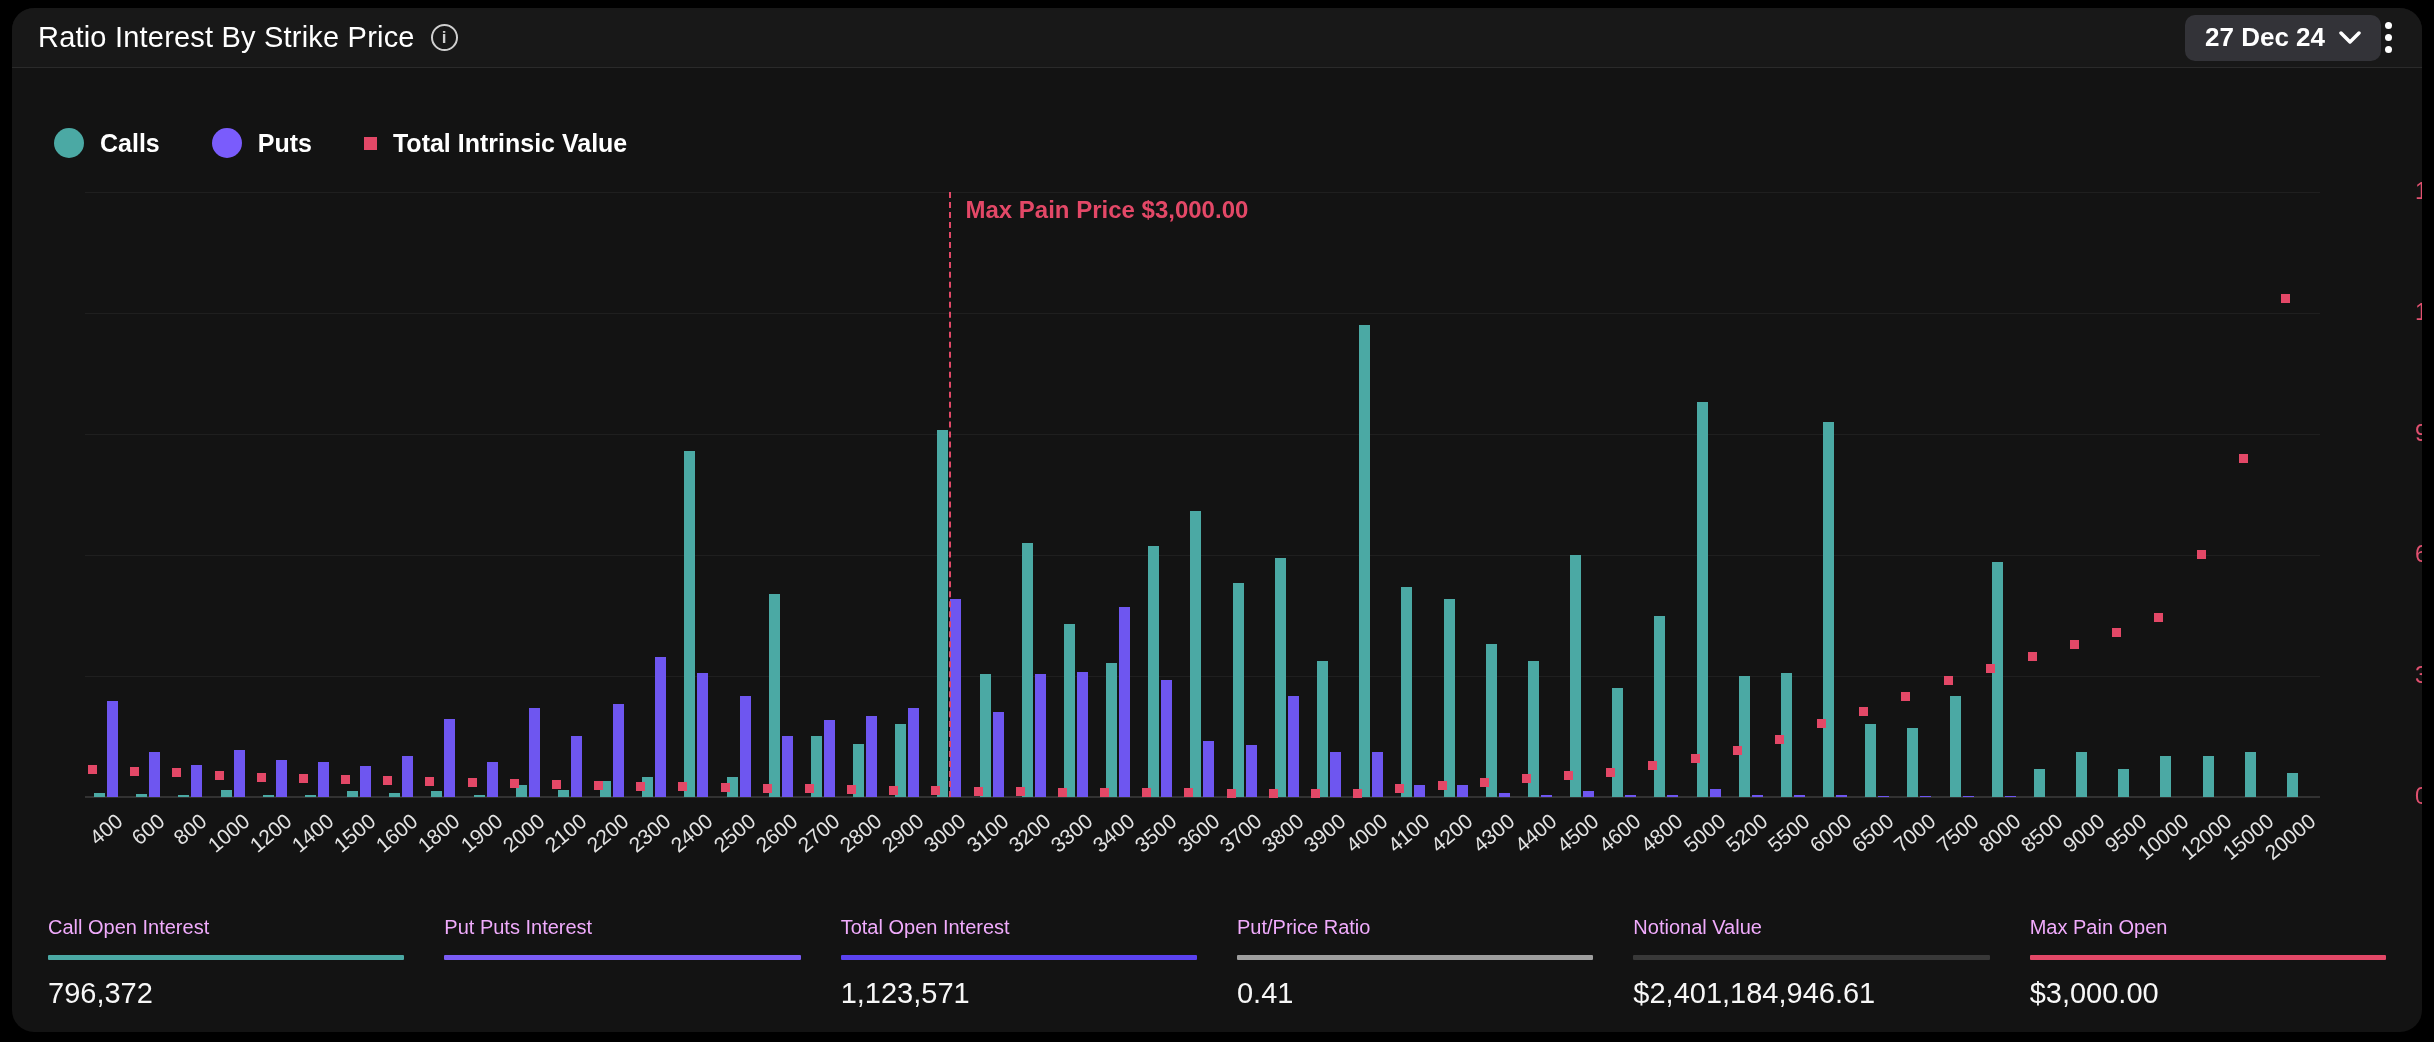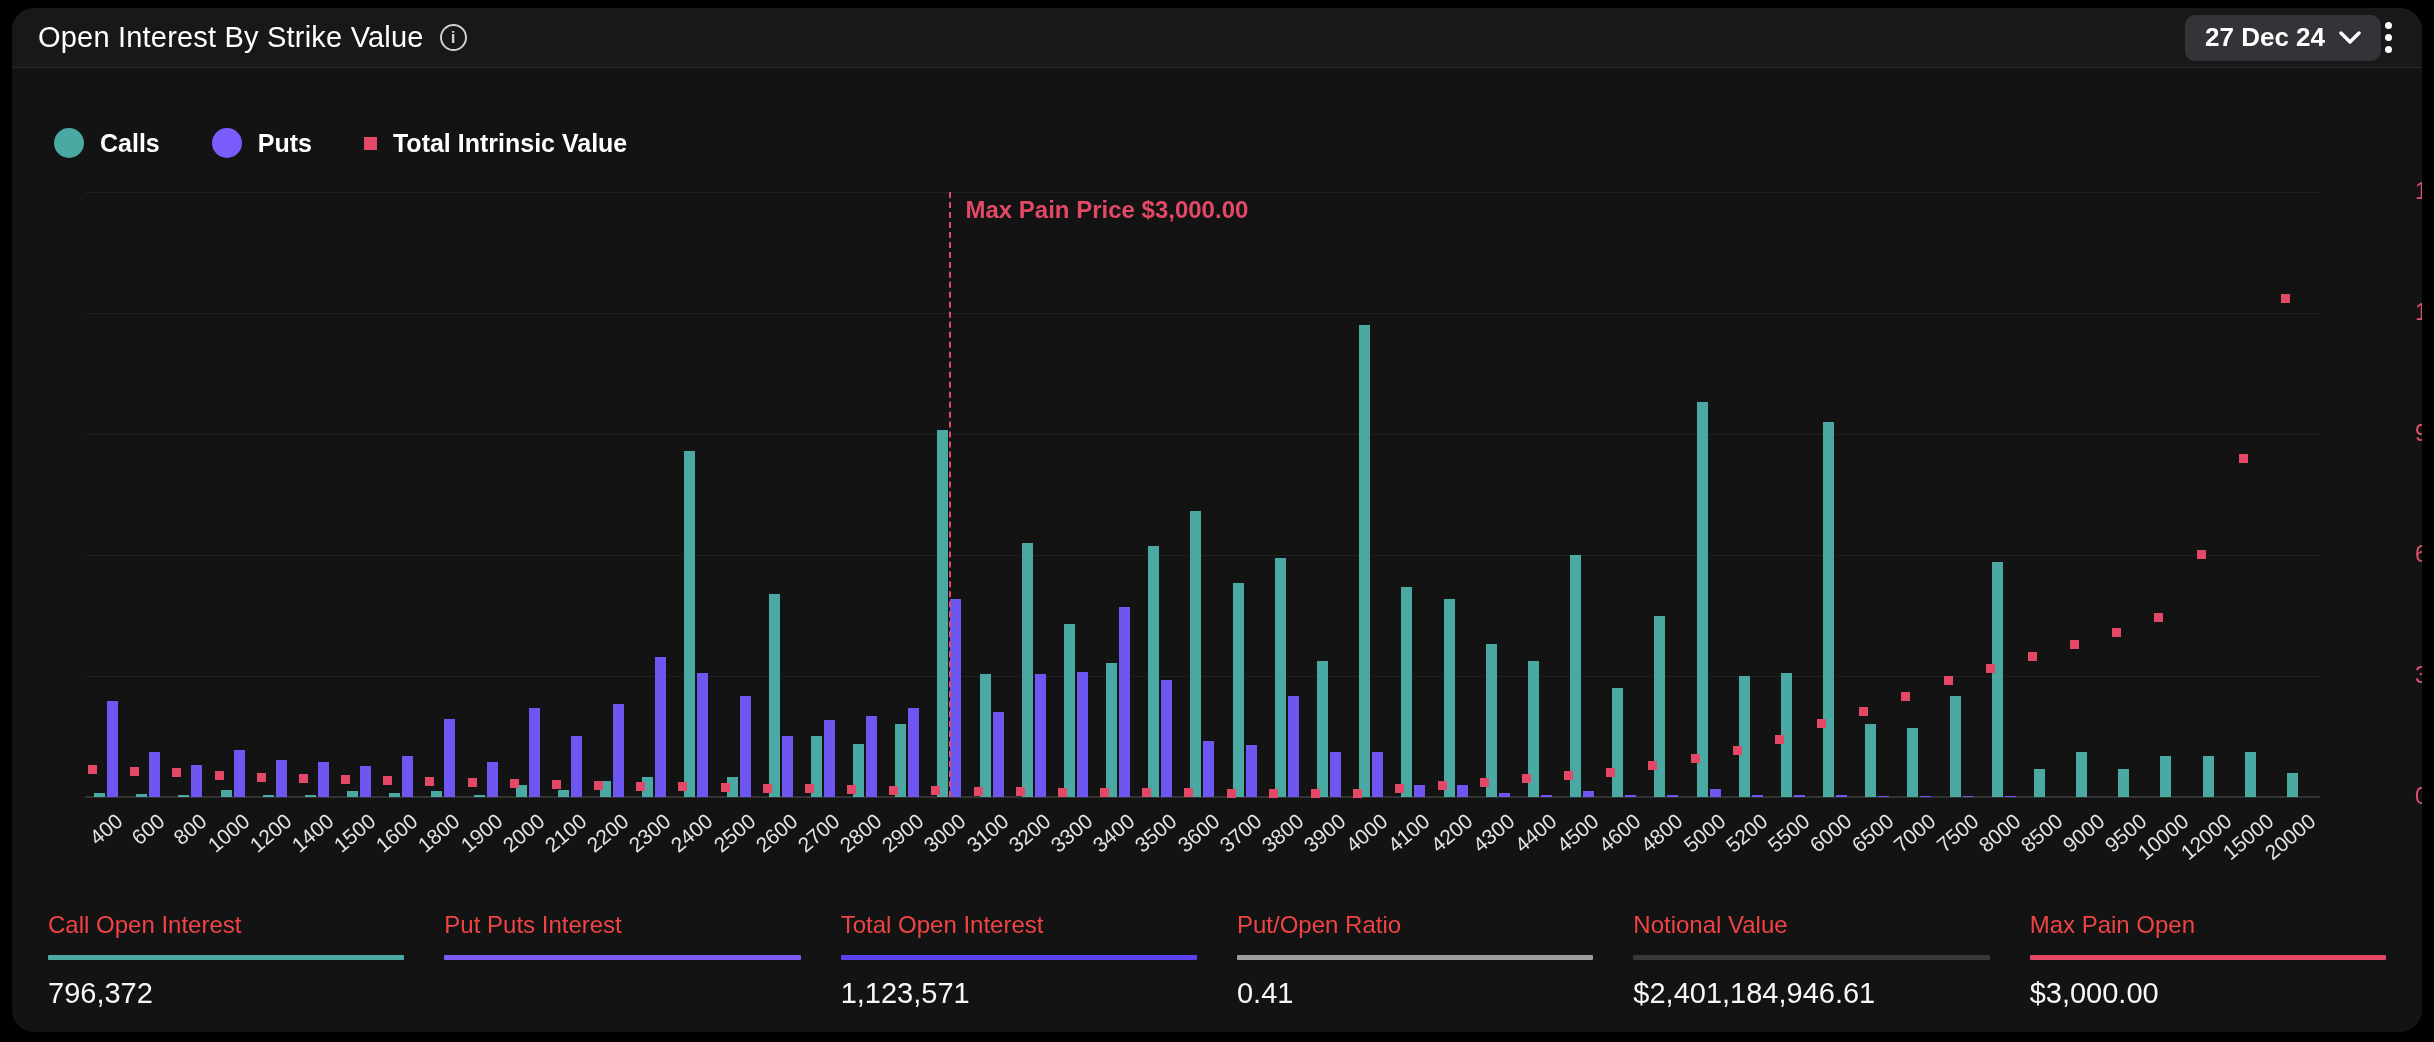--- a/index.html
+++ b/index.html
@@ -63,7 +63,7 @@
 
   <div class="hdr">
     <div class="hdr-left">
-      <div class="title">Open Interest By Strike Value</div>
+      <div class="title">Ratio Interest By Strike Price</div>
       <div class="info">i</div>
     </div>
     <div class="hdr-right">

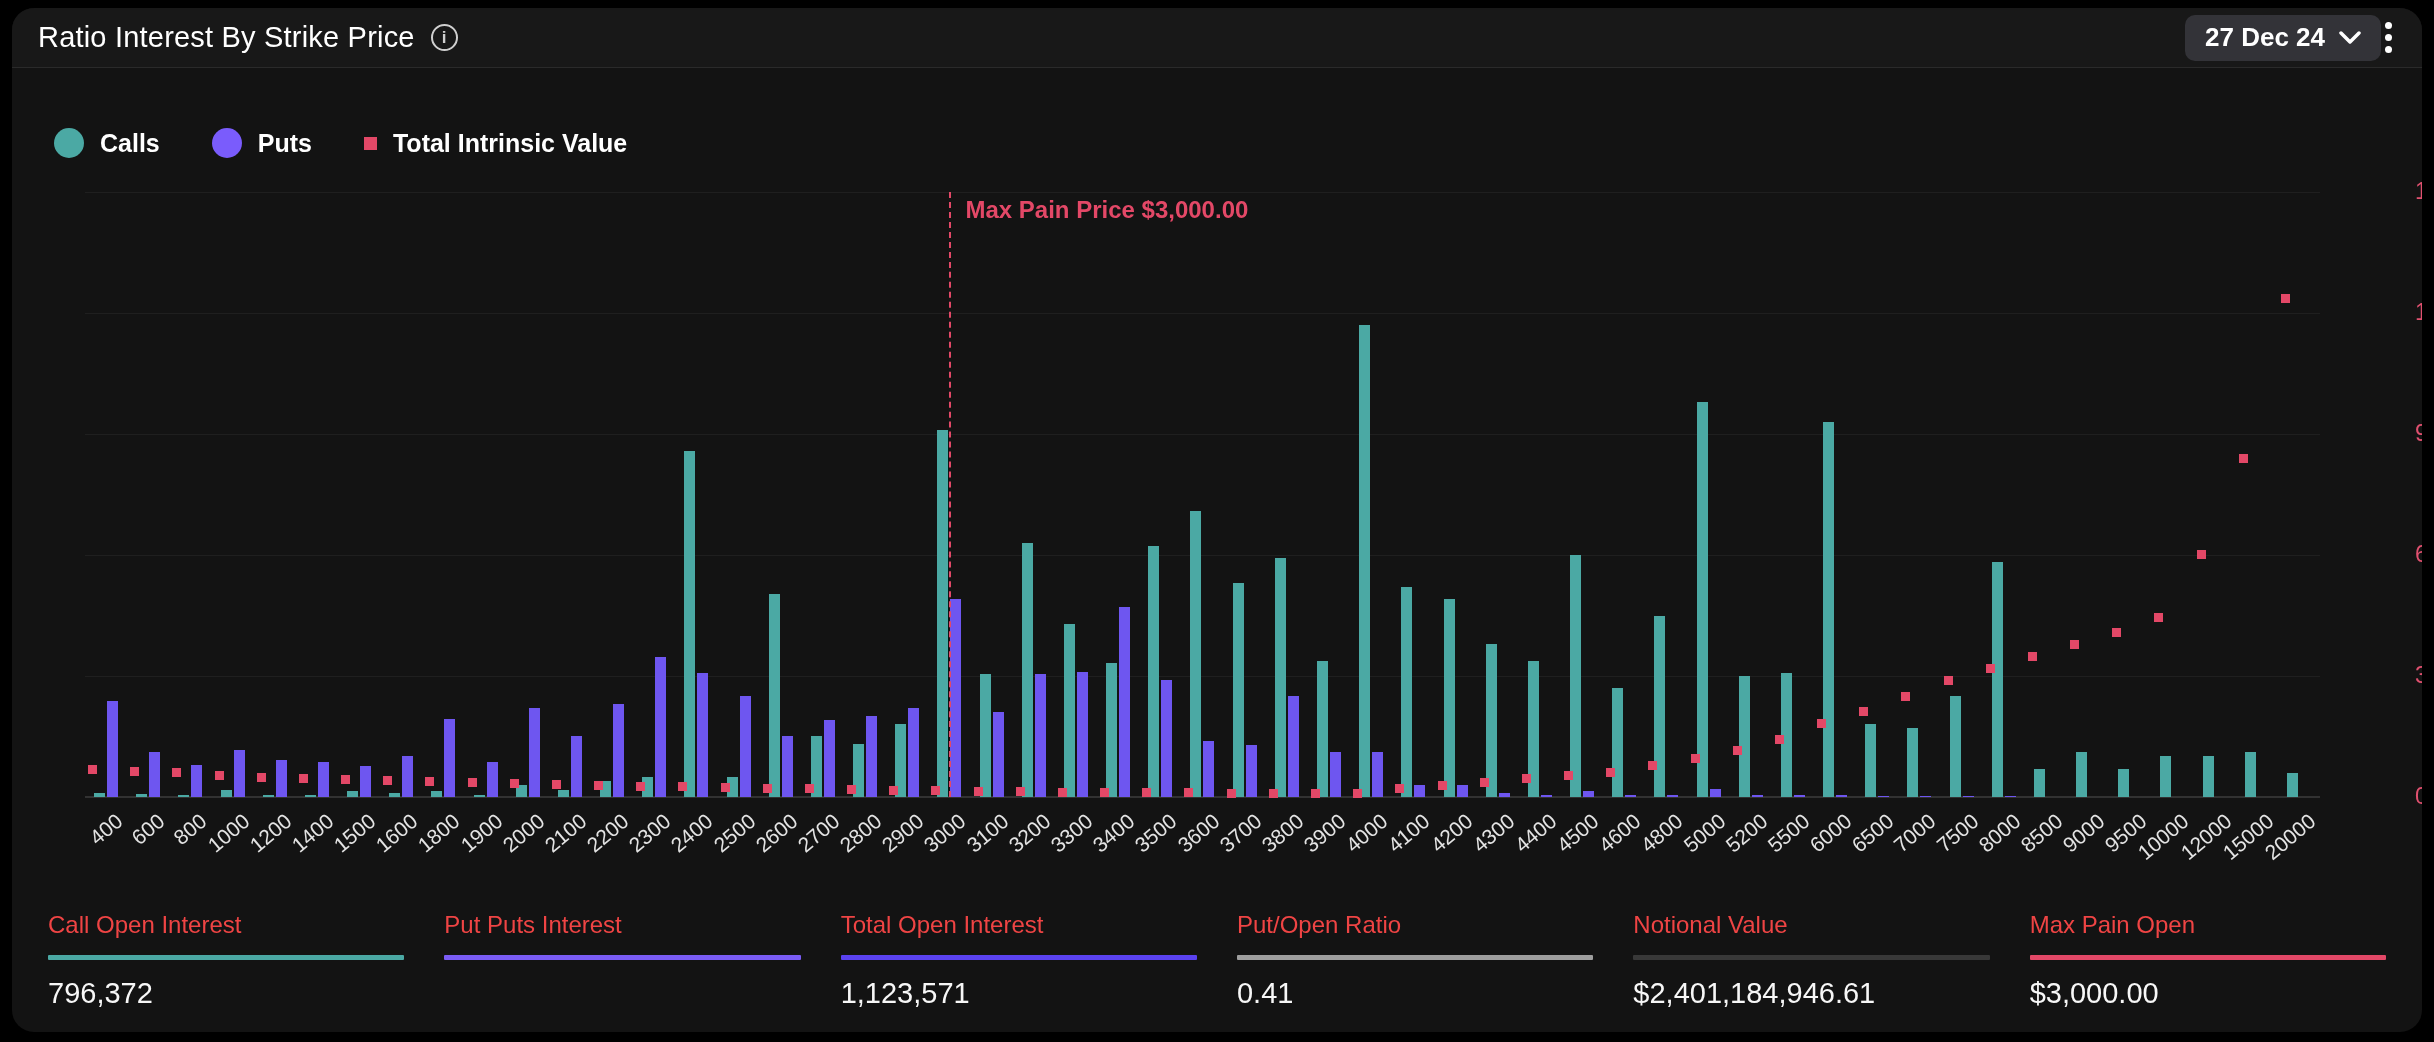--- a/index.html
+++ b/index.html
@@ -52,7 +52,7 @@
   .stats { position:absolute; left:0; right:0; bottom:22px; display:flex;
            gap:40px; padding:0 36px; }
   .stat { flex:1; }
-  .stat-label { color:#ef4444; font-size:24px;margin-top:20px; }
+  .stat-label { color:#f0abfc; font-size:20px;margin-top:20px; }
   .stat-line { height:5px; margin-top:16px; border-radius:1px; }
   .stat-value { color:#f7f7f7; font-size:29px; margin-top:17px; }
 </style>

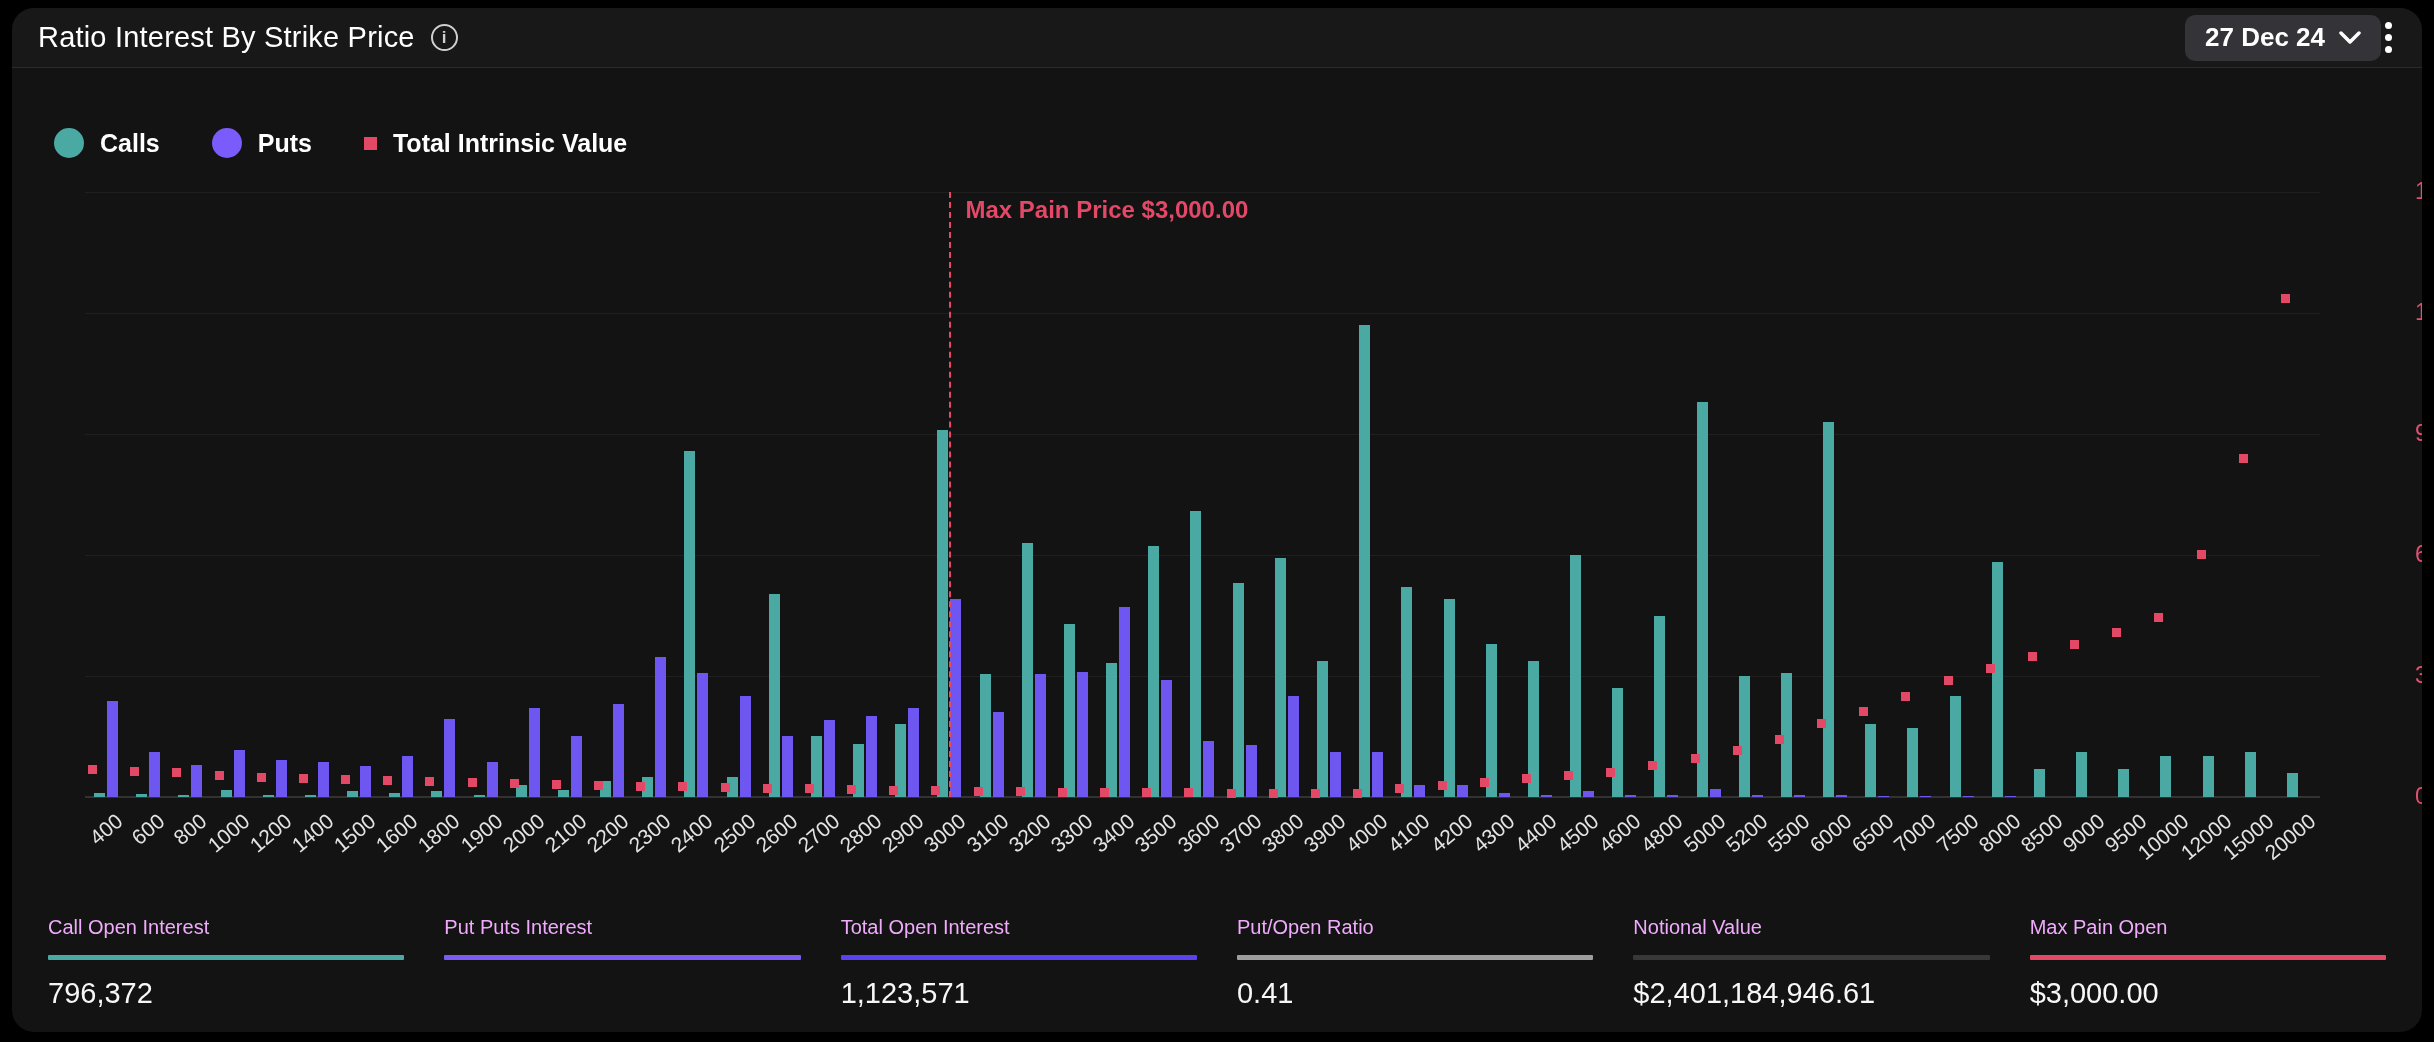--- a/index.html
+++ b/index.html
@@ -449,7 +449,7 @@
         <div class="stat-value">1,123,571</div>
       </div>
       <div class="stat">
-        <div class="stat-label">Put/Open Ratio</div>
+        <div class="stat-label">Put/Price Ratio</div>
         <div class="stat-line" style="background: rgb(158, 158, 158);"></div>
         <div class="stat-value">0.41</div>
       </div>

